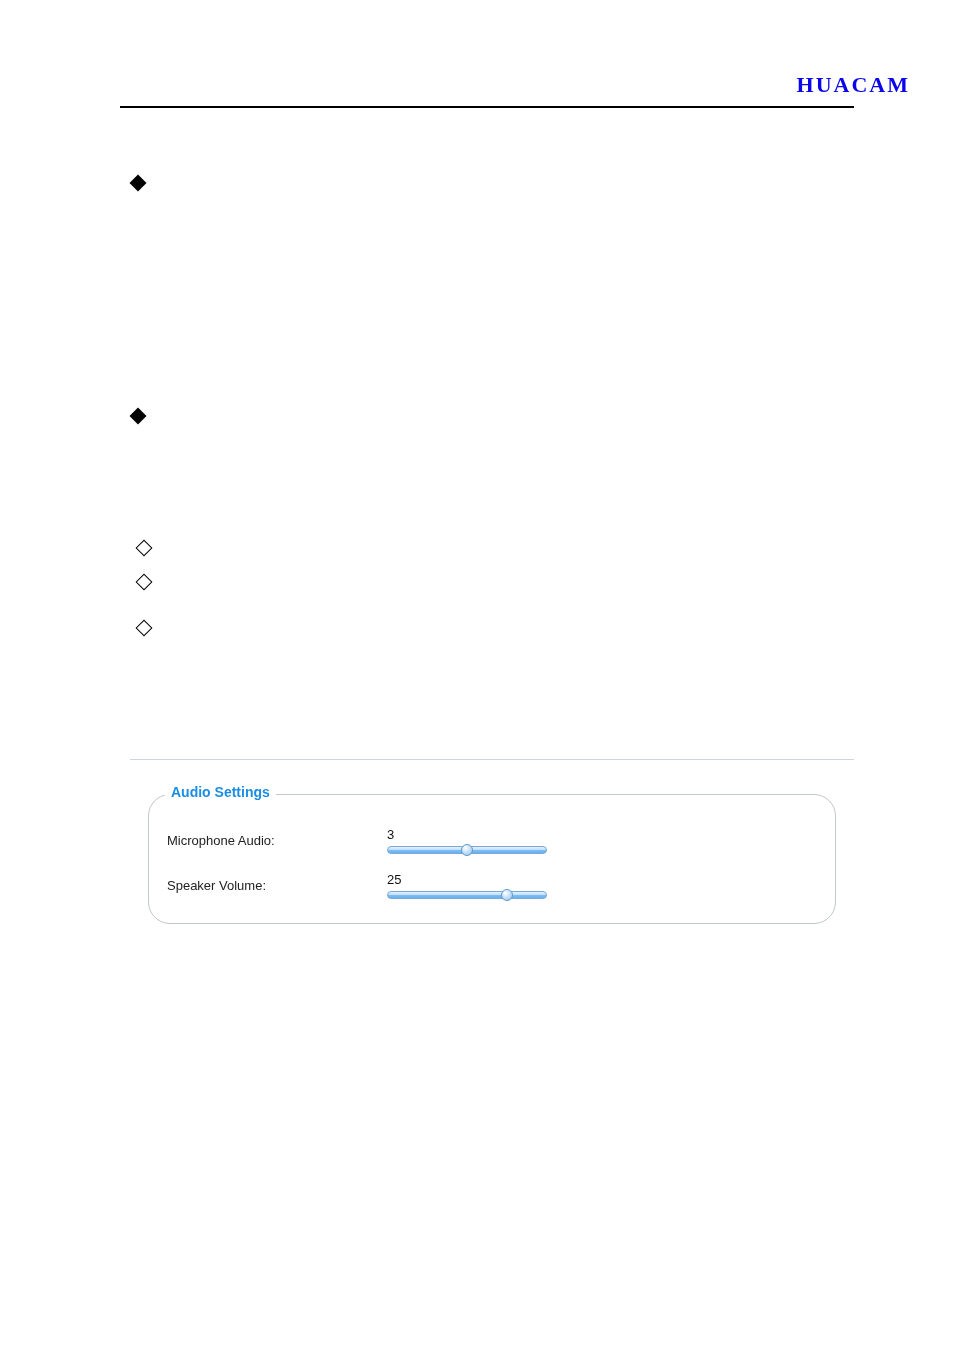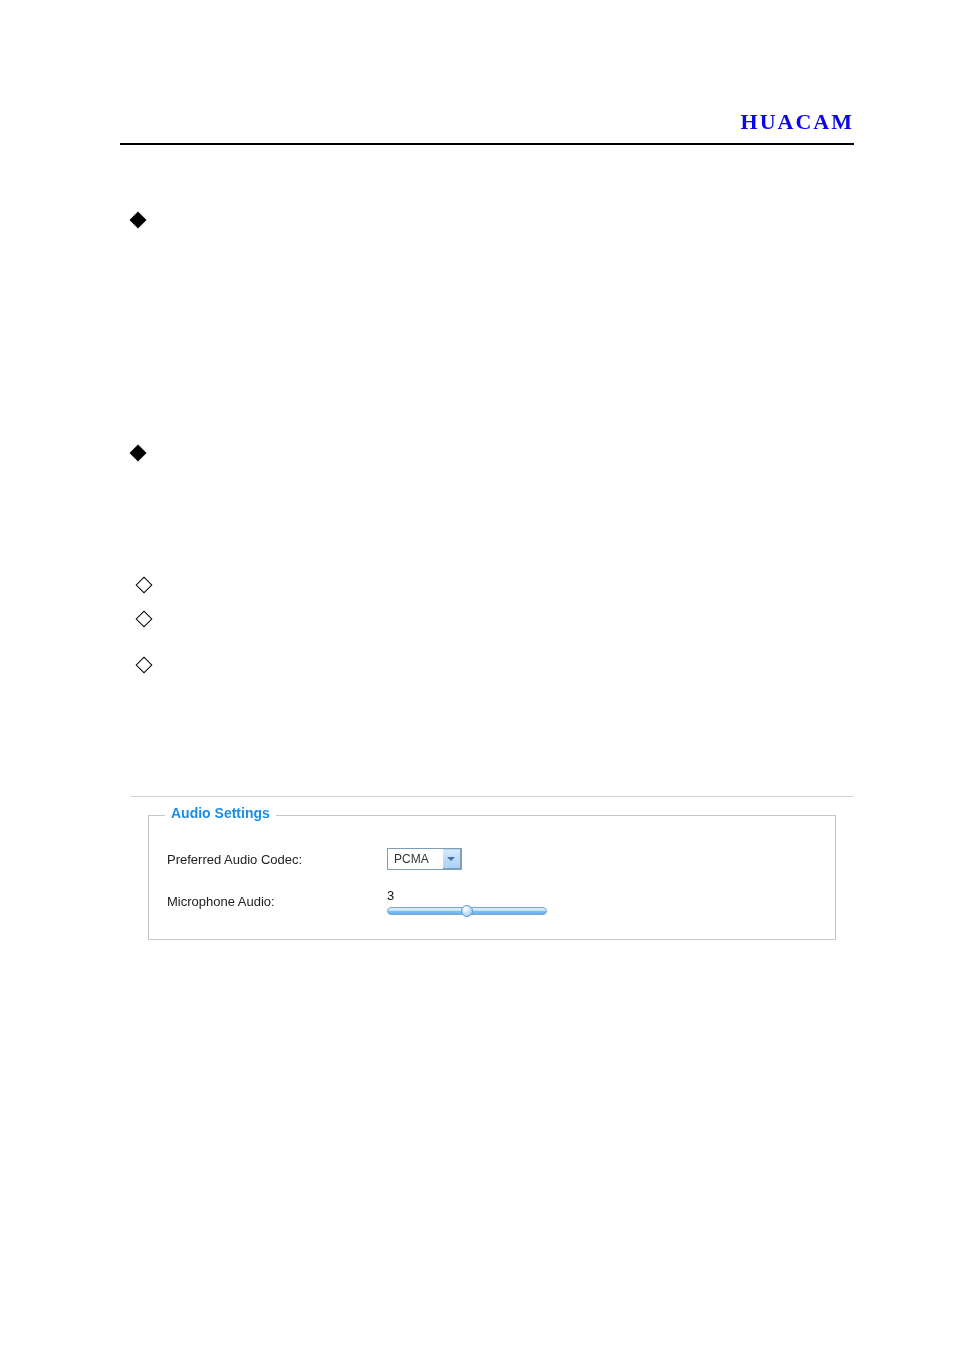--- a/index.html
+++ b/index.html
@@ -18,8 +18,8 @@
     position: relative;
   }
   .brand-row {
-    margin-top: 109px;
-    padding-right: 100px;
+    margin-top: 72px;
+    padding-right: 44px;
     text-align: right;
   }
   .brand {

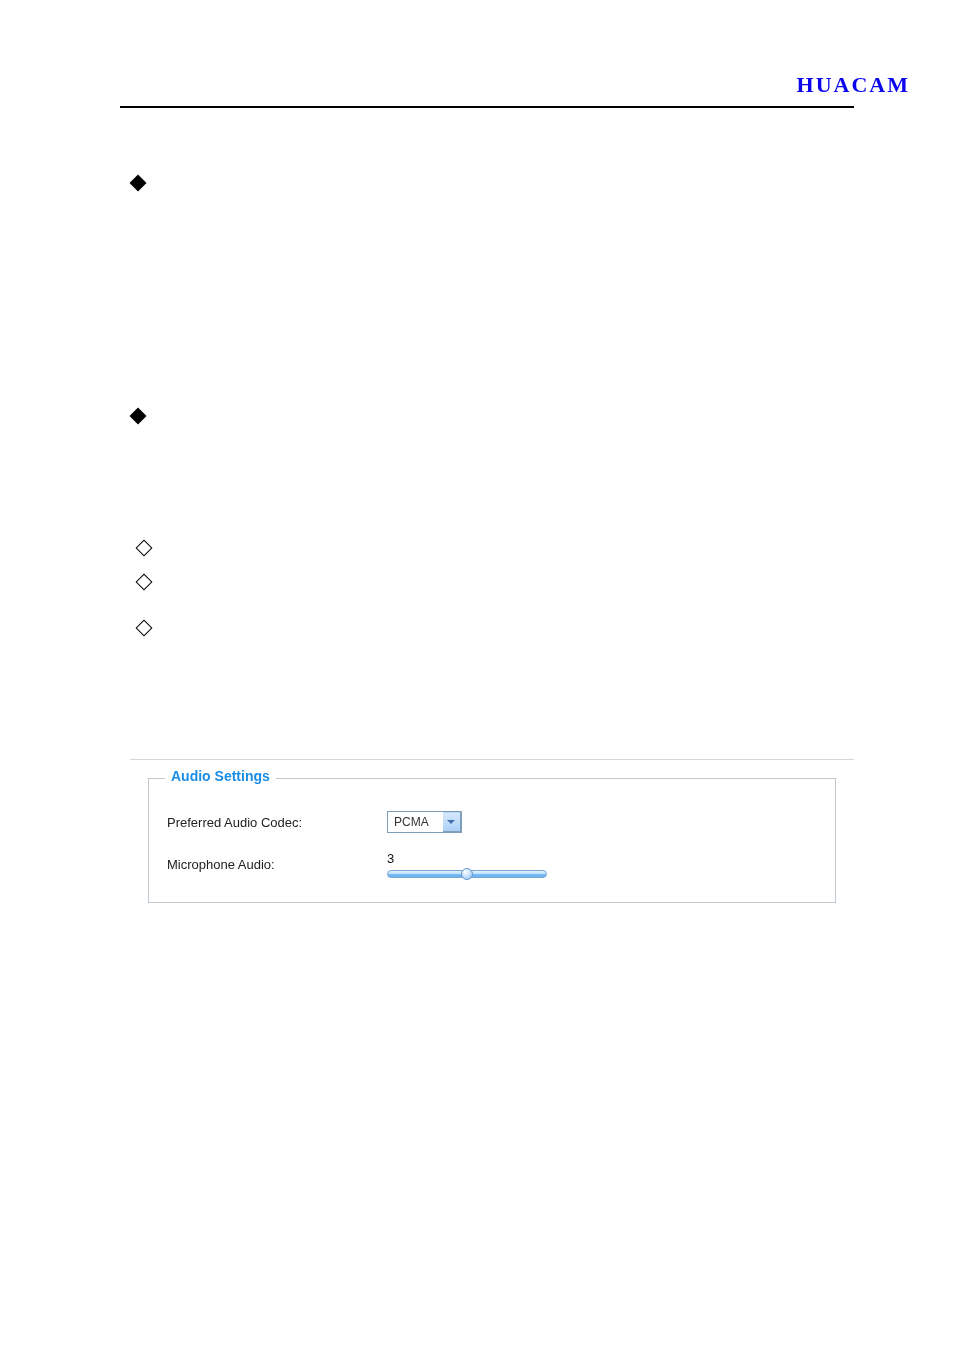--- a/index.html
+++ b/index.html
@@ -207,7 +207,7 @@
     <div style="height:95px;"></div>
 
     <div class="fieldset outer-frame" style="padding-top:18px;">
-      <div class="fieldset" style="margin-top:0;">
+      <div class="fieldset" style="margin-top:16px;border-radius:22px;">
         <span class="fieldset-legend">Audio Settings</span>
 
         <div class="form-row">

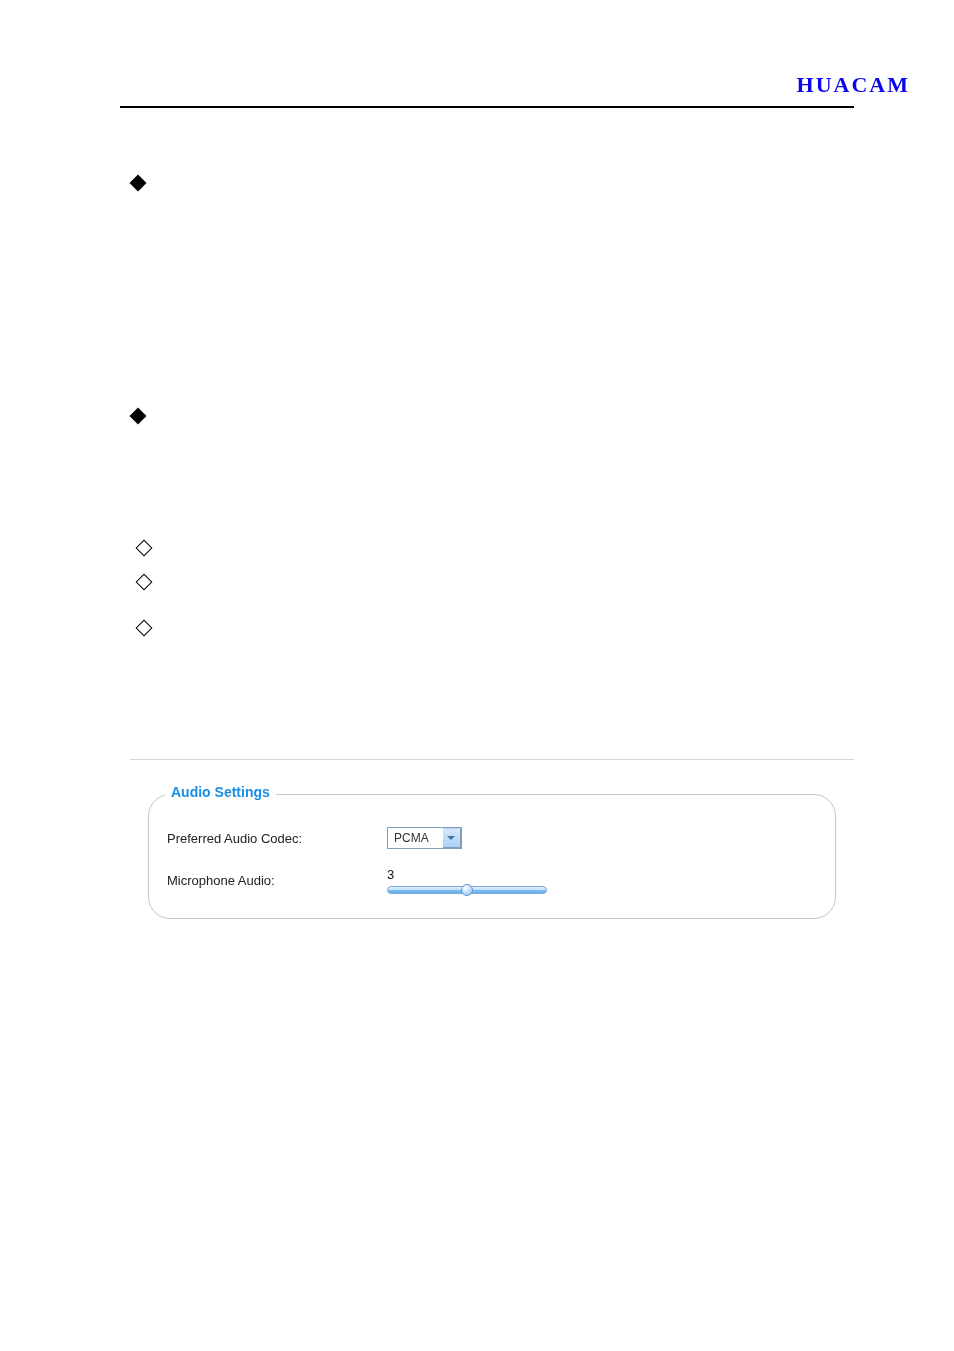--- a/index.html
+++ b/index.html
@@ -210,13 +210,6 @@
       <div class="fieldset" style="margin-top:16px;border-radius:22px;">
         <span class="fieldset-legend">Audio Settings</span>
 
-        <div class="form-row">
-          <span class="form-label">Preferred Audio Codec:</span>
-          <span class="select">
-            <span>PCMA</span>
-            <span class="select-arrow-btn"></span>
-          </span>
-        </div>
 
         <div class="form-row">
           <span class="form-label">Microphone Audio:</span>

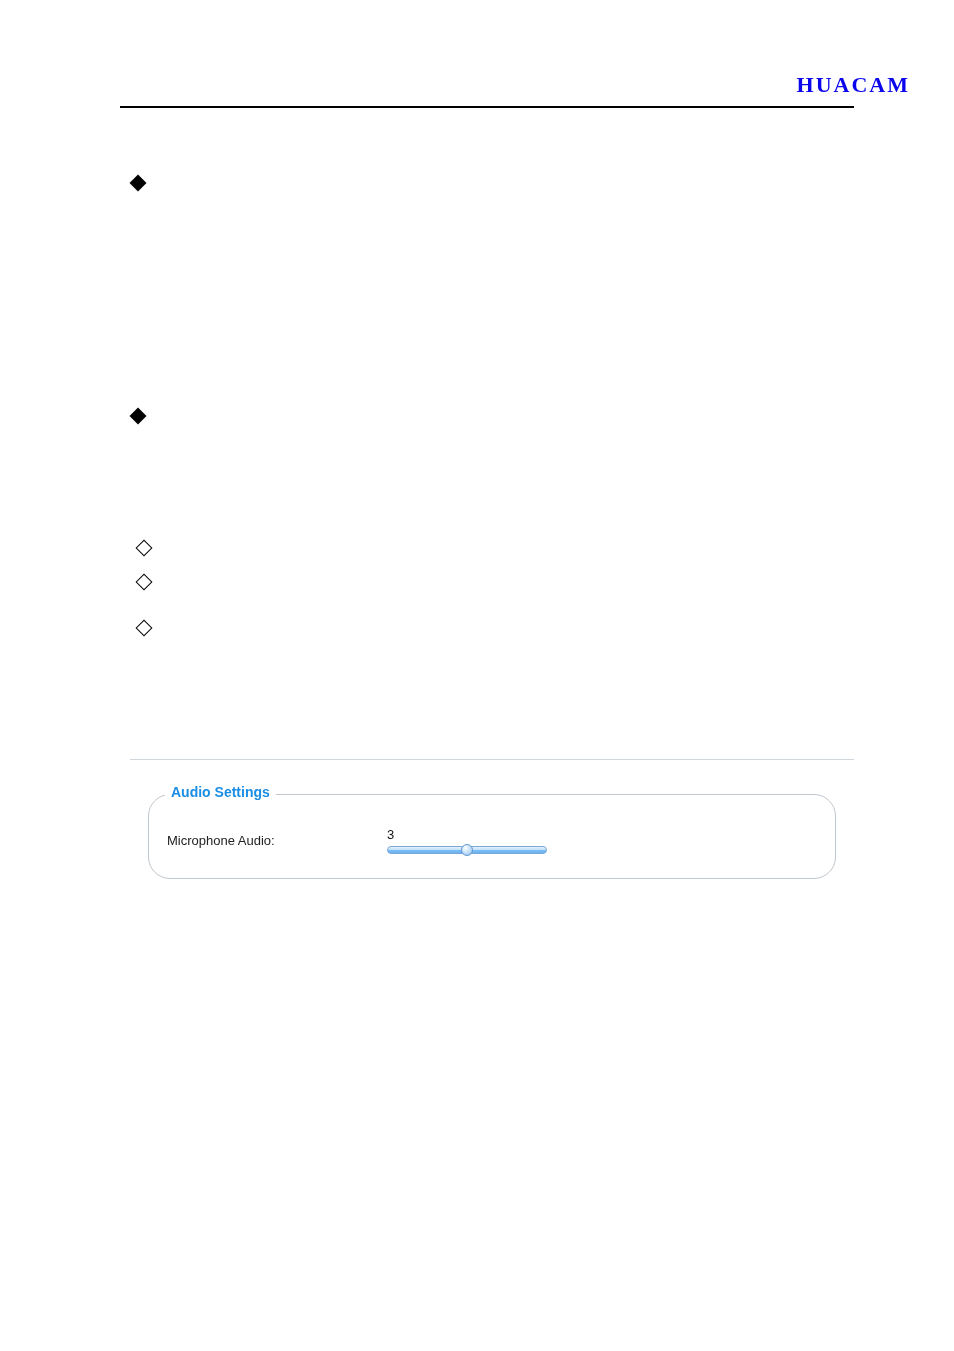--- a/index.html
+++ b/index.html
@@ -221,6 +221,15 @@
           </div>
         </div>
 
+        <div class="form-row">
+          <span class="form-label">Speaker Volume:</span>
+          <div class="slider-col">
+            <span class="slider-value">25</span>
+            <div class="slider-track">
+              <div class="slider-thumb" style="left: 75%;"></div>
+            </div>
+          </div>
+        </div>
 
       </div>
     </div>

